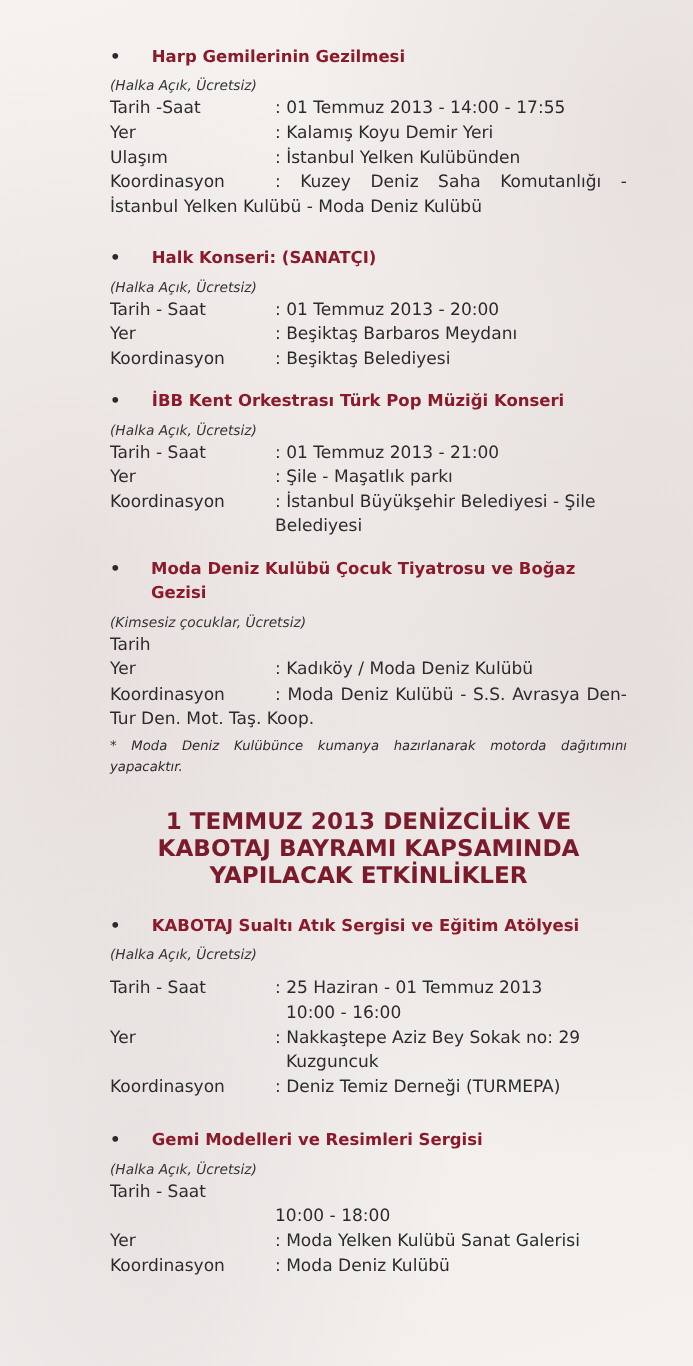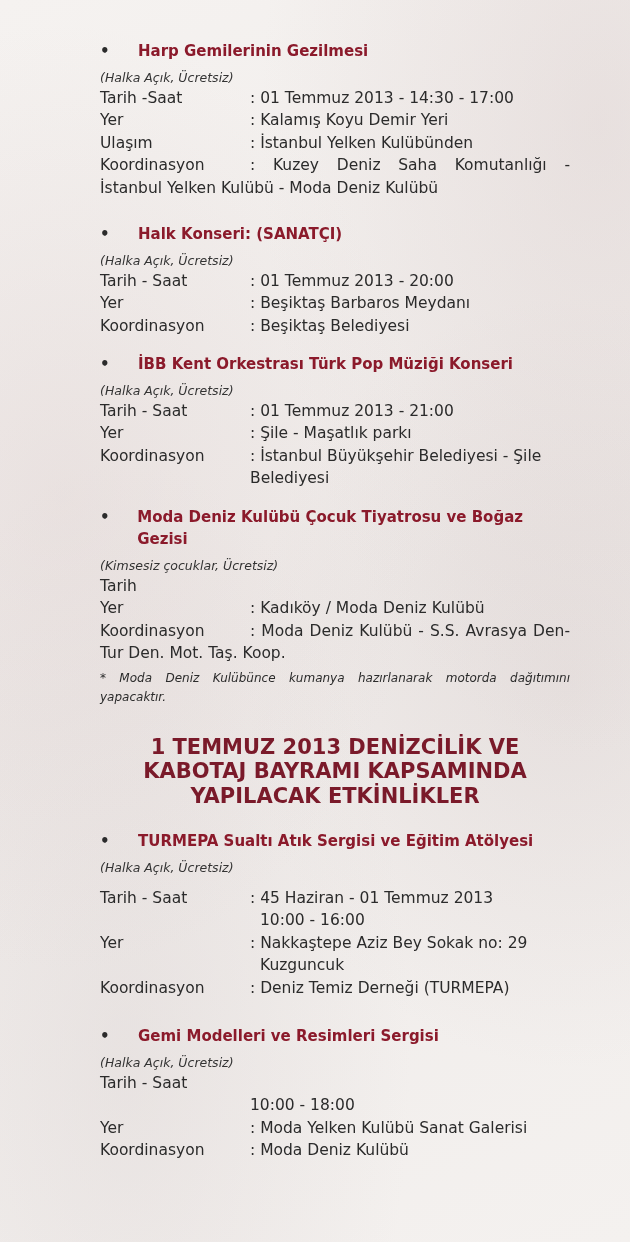--- a/index.html
+++ b/index.html
@@ -67,7 +67,7 @@
     <div class="note">(Halka Açık, Ücretsiz)</div>
     <div class="row">
       <span class="label">Tarih -Saat</span>
-      <span class="value">: 01 Temmuz 2013 - 14:30 - 17:00</span>
+      <span class="value">: 01 Temmuz 2013 - 14:00 - 17:55</span>
     </div>
     <div class="row">
       <span class="label">Yer</span>

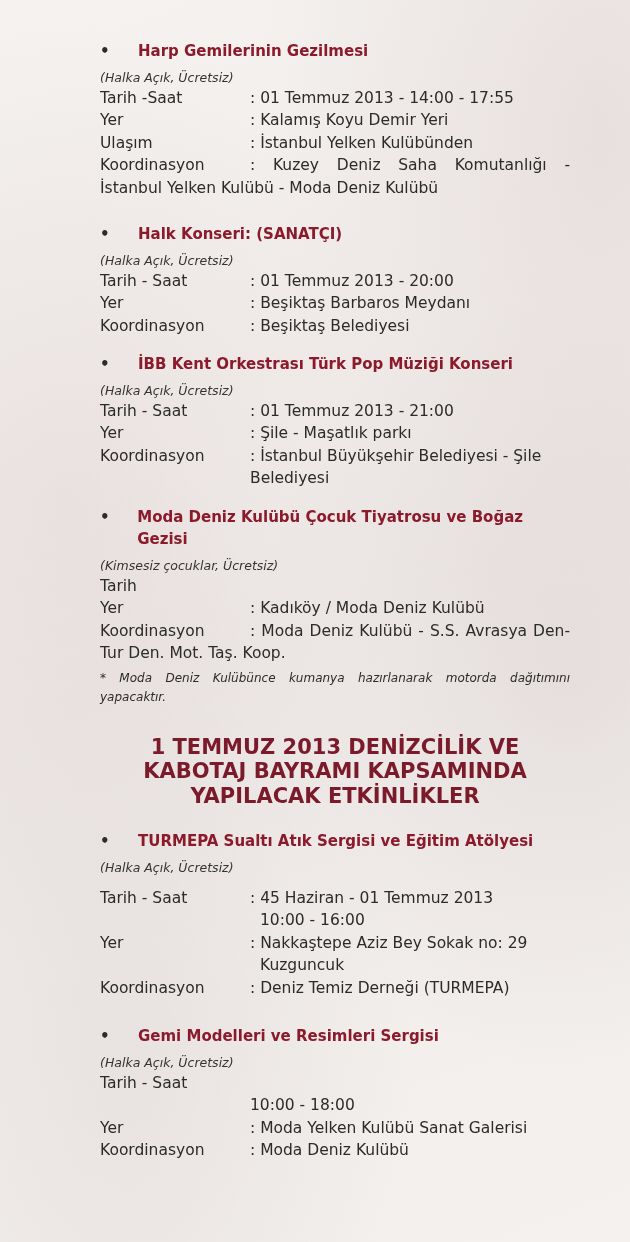--- a/index.html
+++ b/index.html
@@ -148,7 +148,7 @@
   <div class="event">
     <div class="event-title">
       <span class="bullet">•</span>
-      <span>TURMEPA Sualtı Atık Sergisi ve Eğitim Atölyesi</span>
+      <span>KABOTAJ Sualtı Atık Sergisi ve Eğitim Atölyesi</span>
     </div>
     <div class="note" style="margin-bottom:10px">(Halka Açık, Ücretsiz)</div>
     <div class="row">

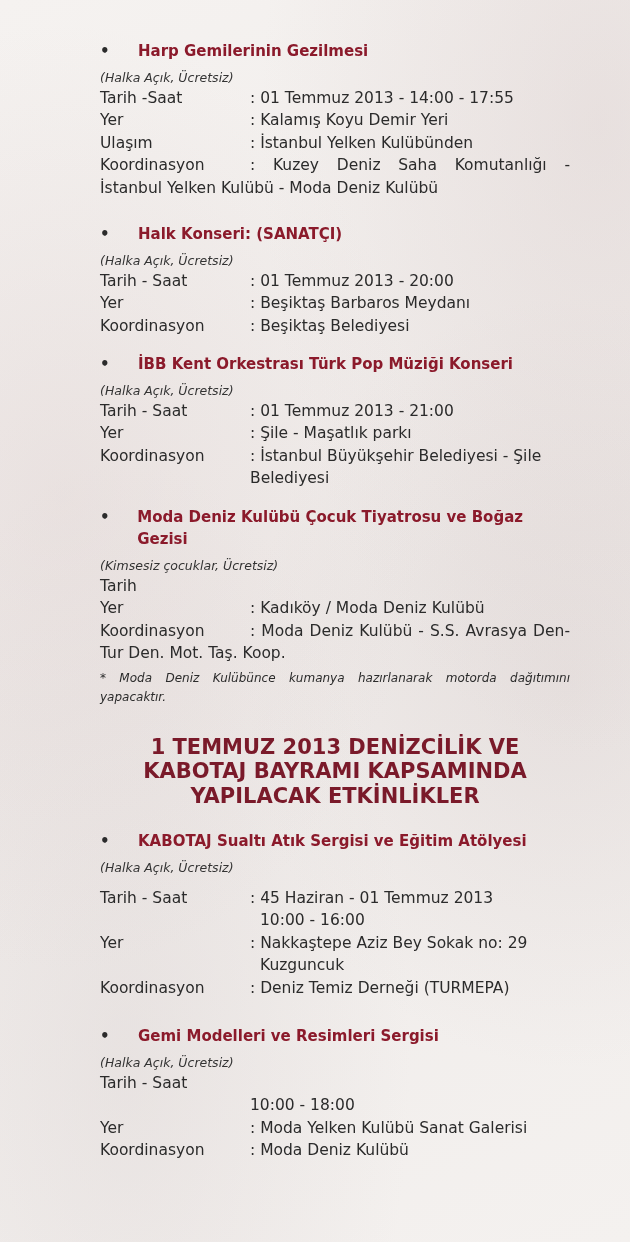--- a/index.html
+++ b/index.html
@@ -154,7 +154,7 @@
     <div class="row">
       <span class="label">Tarih - Saat</span>
       <span class="value">
-        <span>: 45 Haziran - 01 Temmuz 2013</span><br>
+        <span>: 25 Haziran - 01 Temmuz 2013</span><br>
         <span style="padding-left:10px">10:00 - 16:00</span>
       </span>
     </div>

